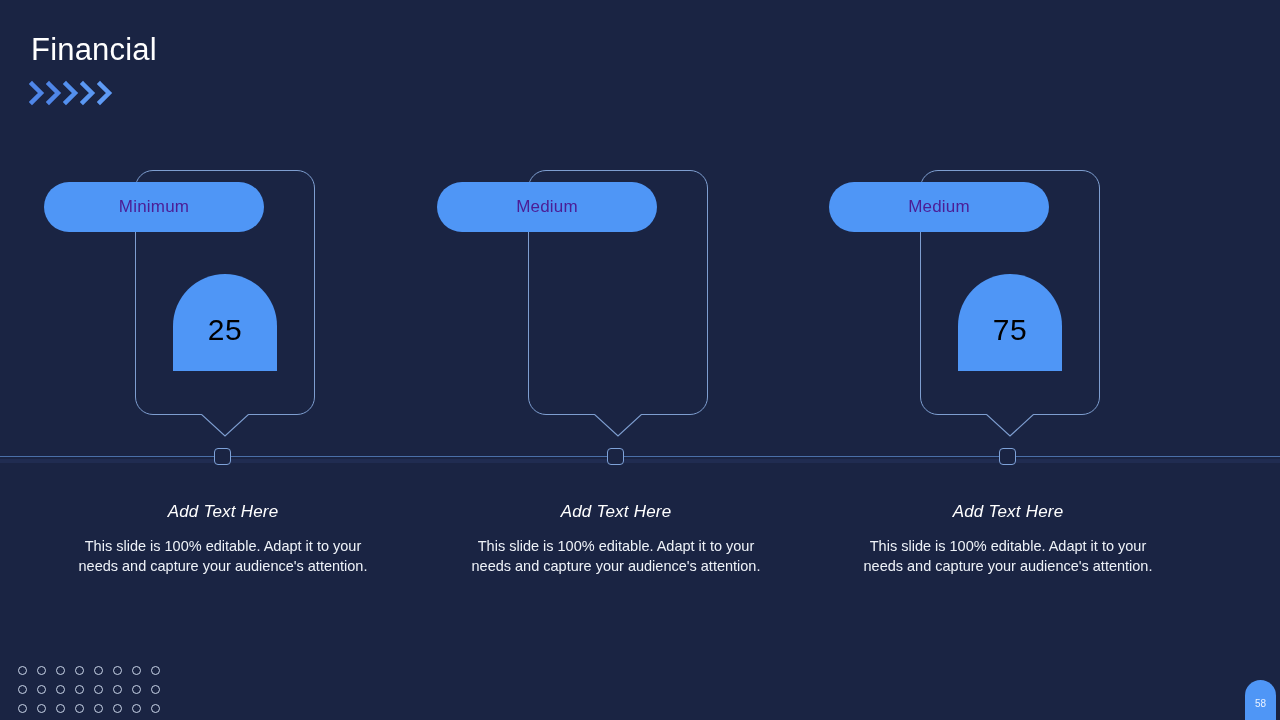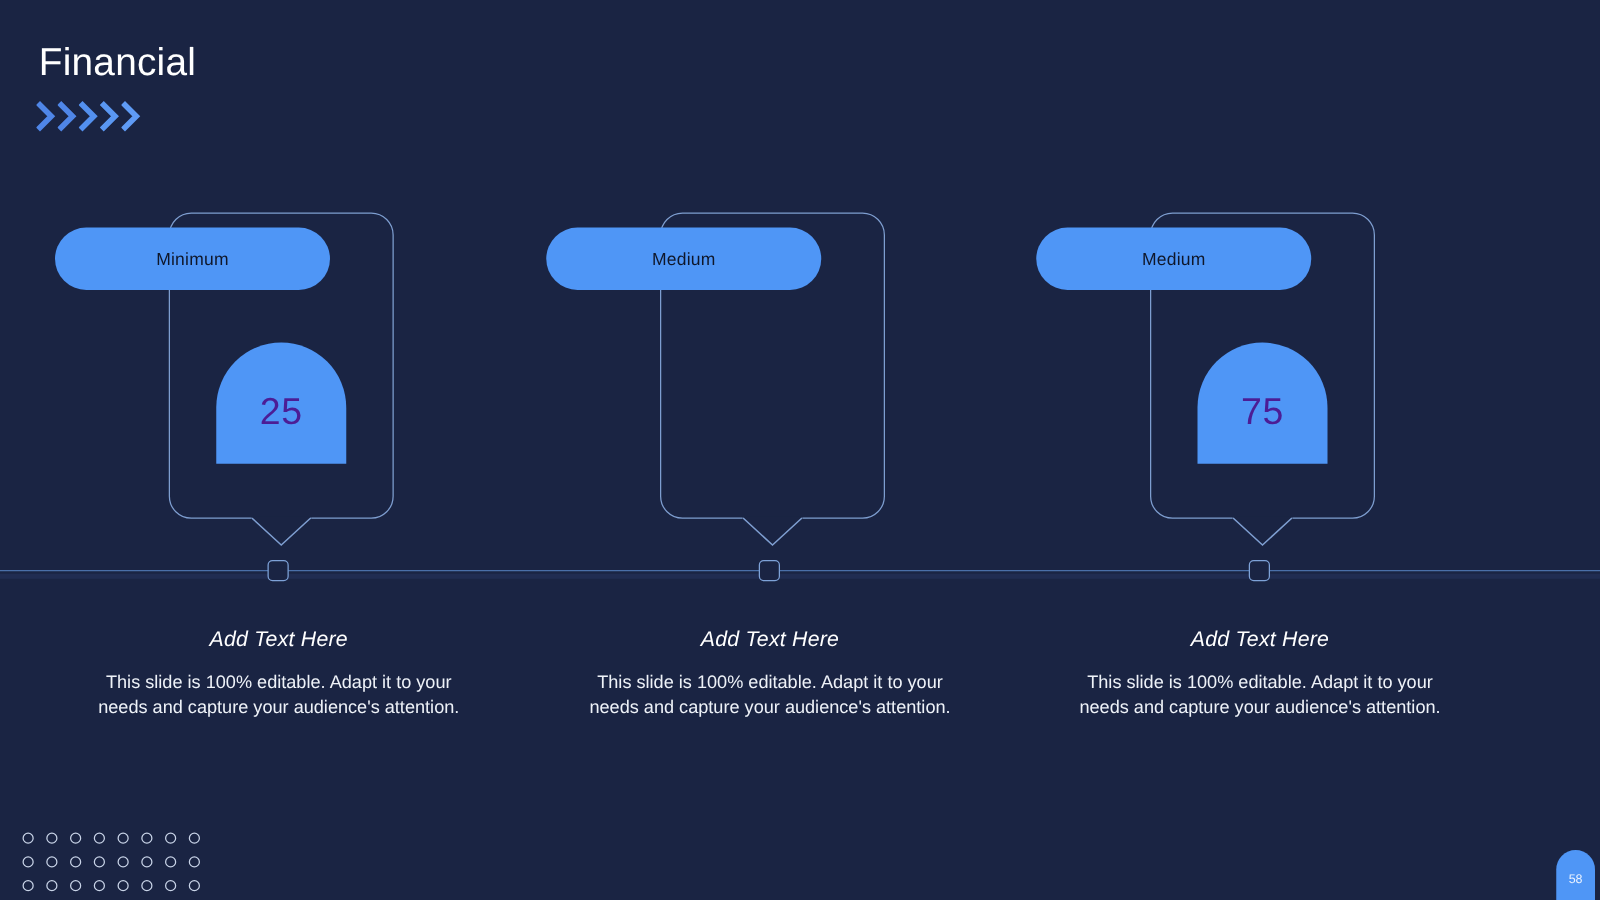--- a/index.html
+++ b/index.html
@@ -95,8 +95,8 @@
     display:flex;
     align-items:center;
     justify-content:center;
-    font-size:14px;
-    color:#0f172a;
+    font-size:17px;
+    color:#4c1d95;
     letter-spacing:.2px;
   }
 

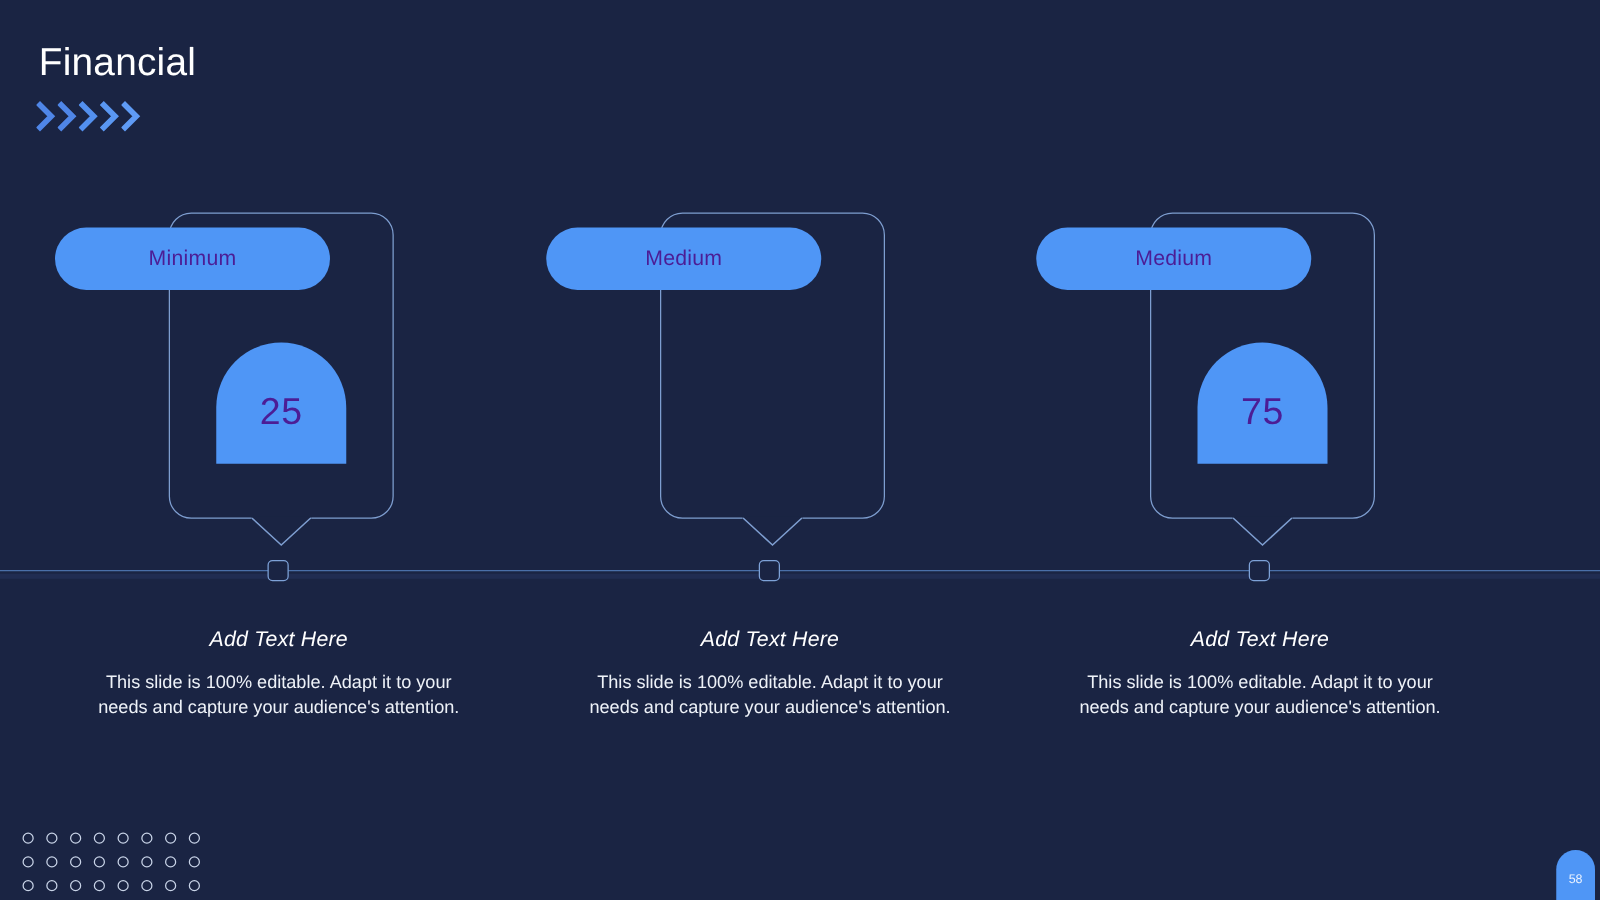--- a/index.html
+++ b/index.html
@@ -113,7 +113,7 @@
   }
   .arch .value {
     font-size:30px;
-    color:#4c1d95;
+    color:#000000;
     letter-spacing:.5px;
     margin-top:14px;
   }

